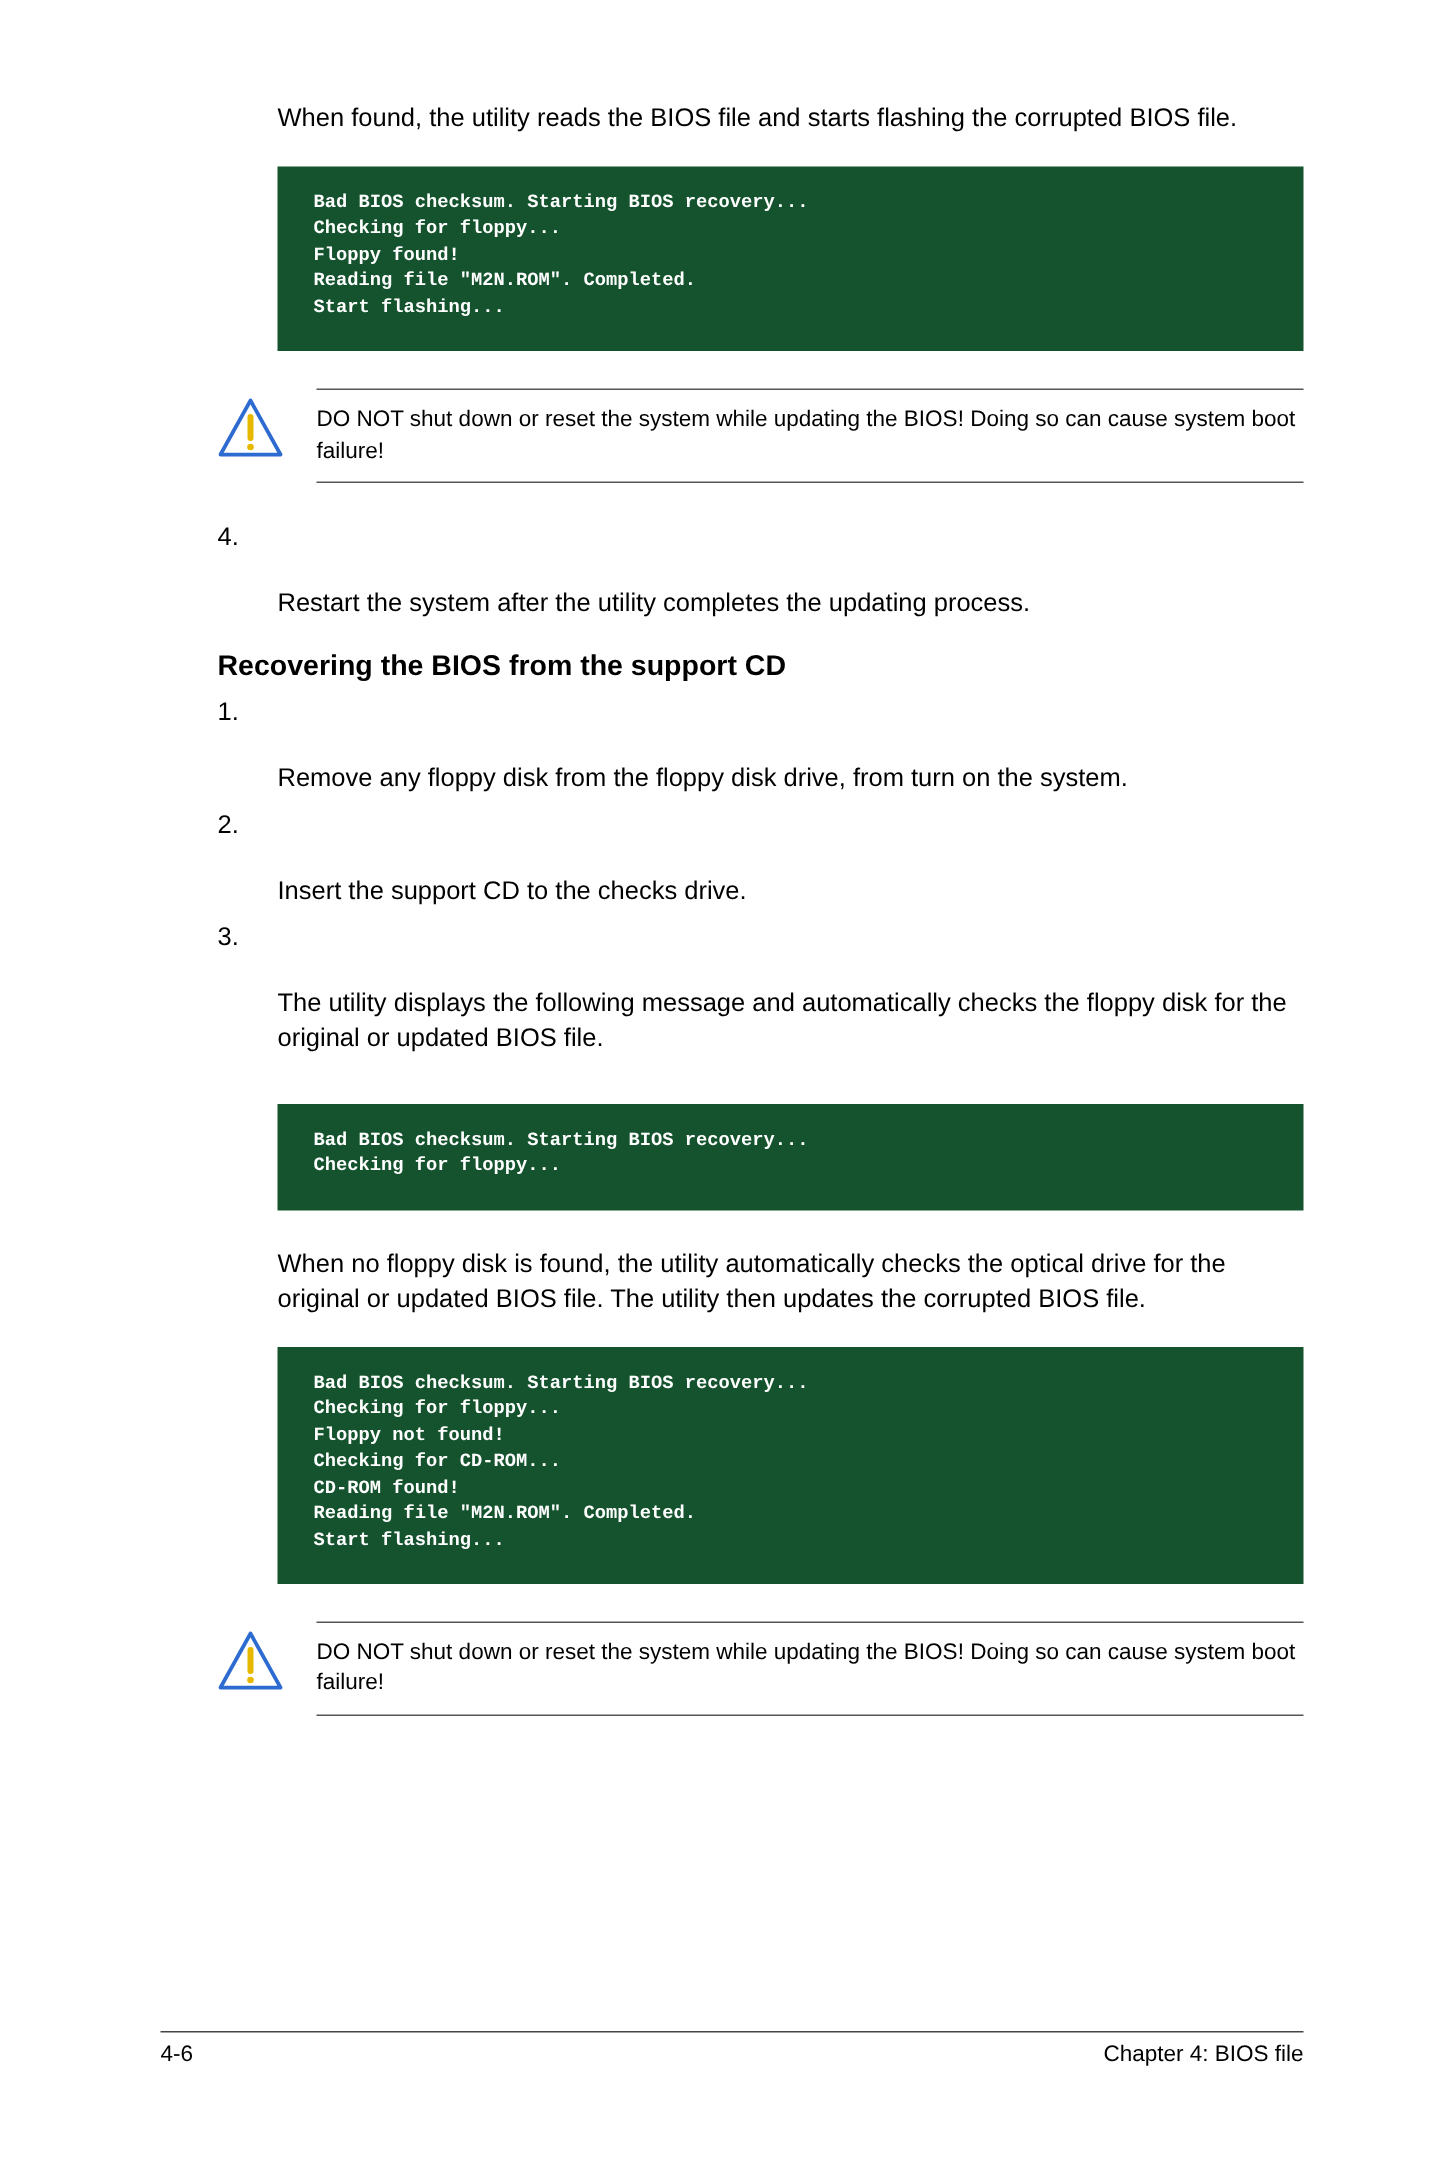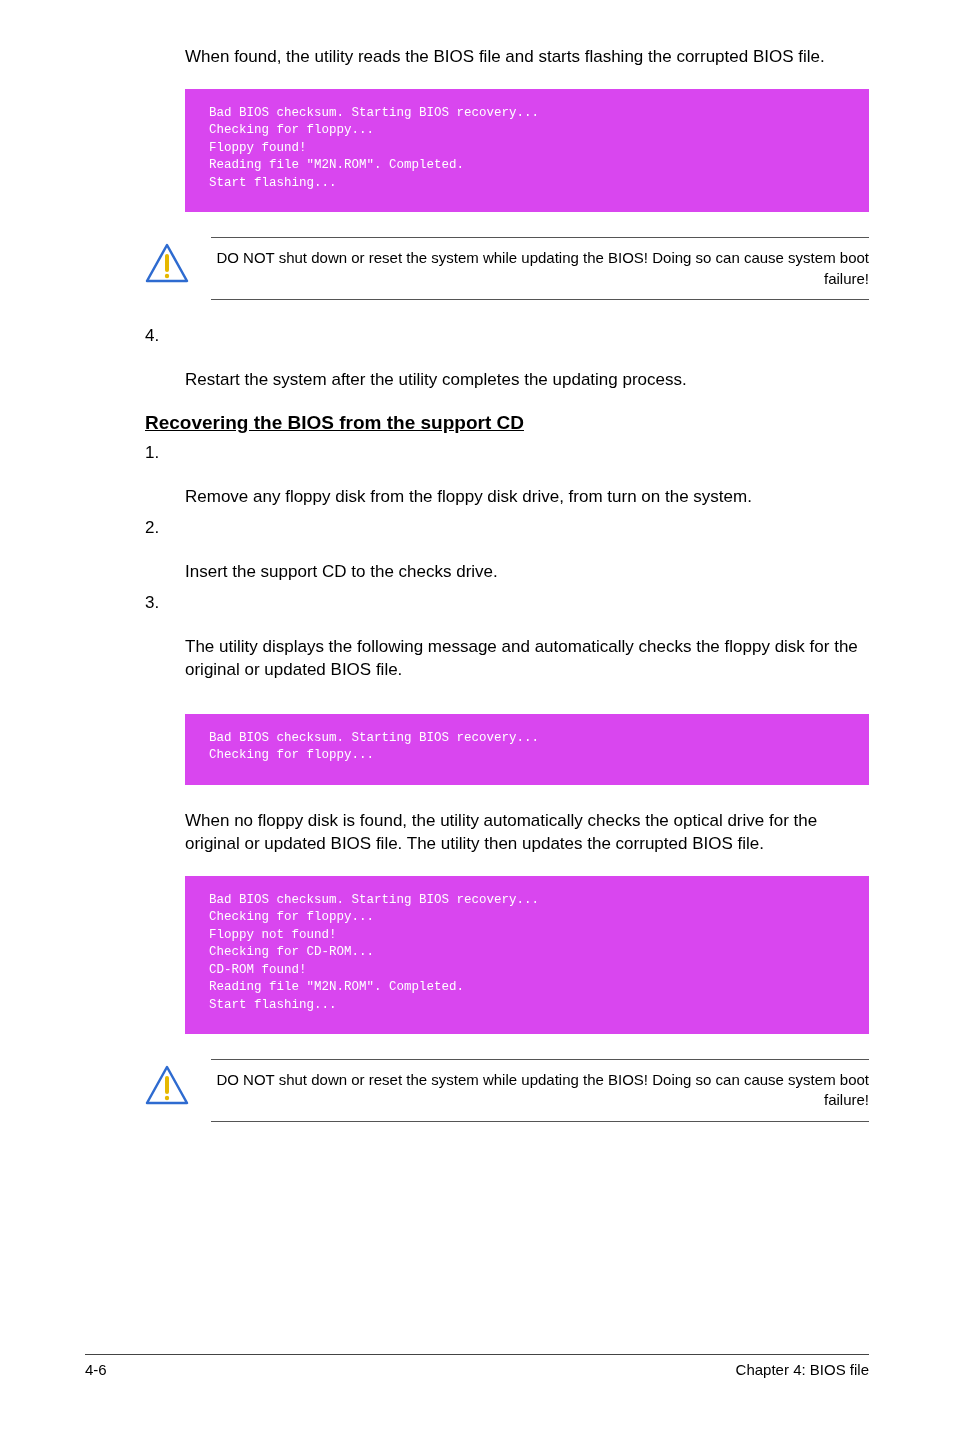--- a/index.html
+++ b/index.html
@@ -14,7 +14,7 @@
     box-sizing: border-box;
   }
   .page {
-    padding: 46px 85px 60px 85px;
+    padding: 68px 85px 60px 85px;
     box-sizing: border-box;
     min-height: 1438px;
     display: flex;

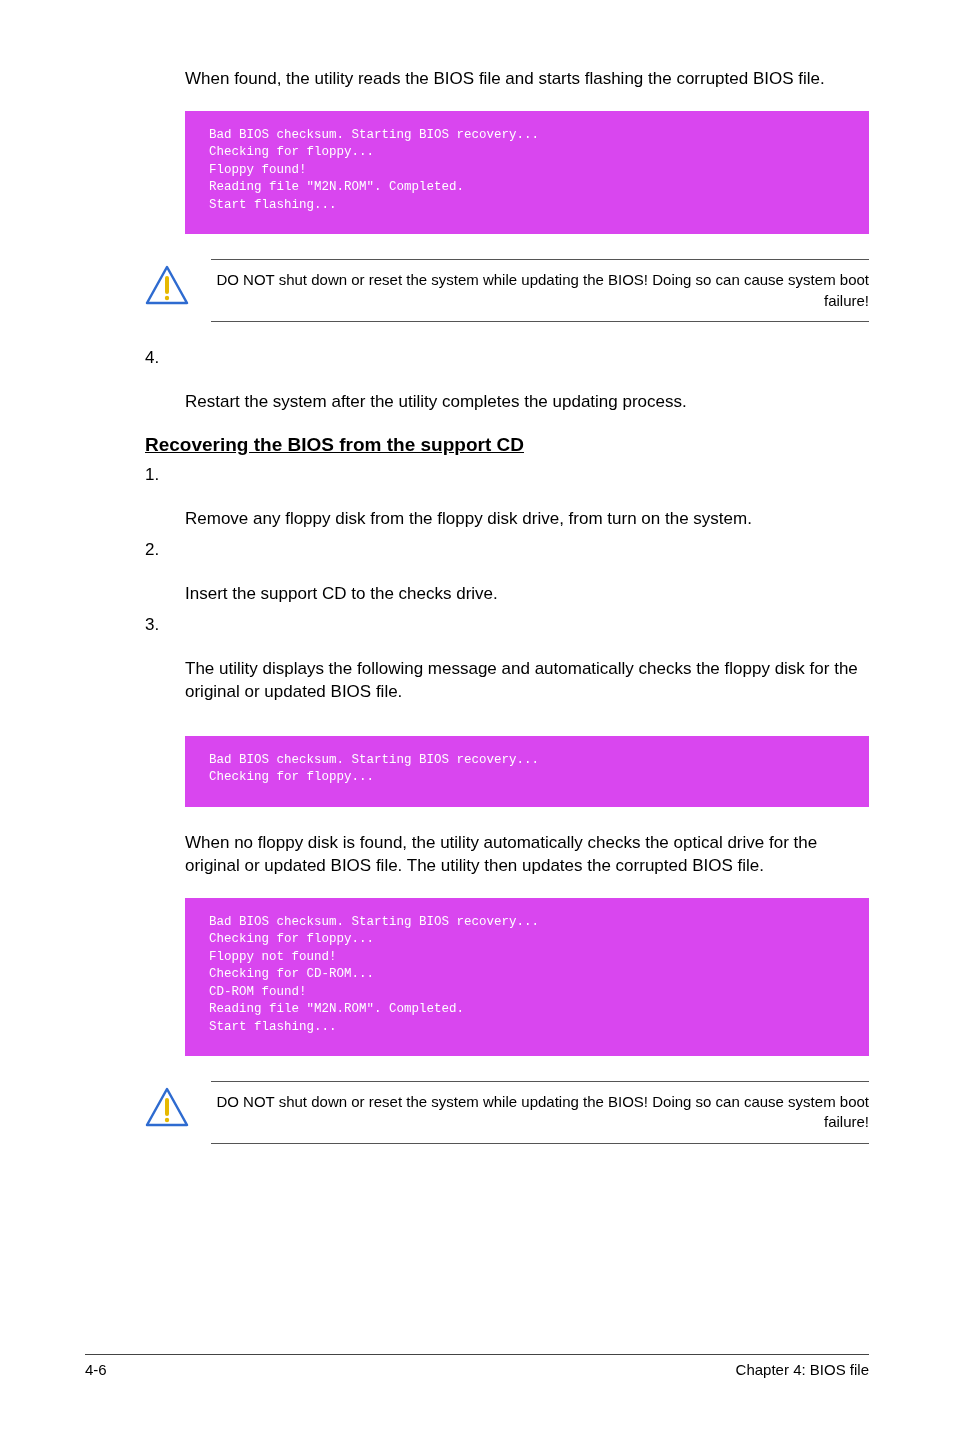--- a/index.html
+++ b/index.html
@@ -33,10 +33,10 @@
     margin-left: 40px;
   }
   .terminal {
-    background: #d946ef;
+    background: #14532d;
     color: #fff;
     font-family: "Courier New", monospace;
-    font-weight: normal;
+    font-weight: bold;
     font-size: 12.5px;
     line-height: 1.4;
     padding: 16px 24px 20px 24px;

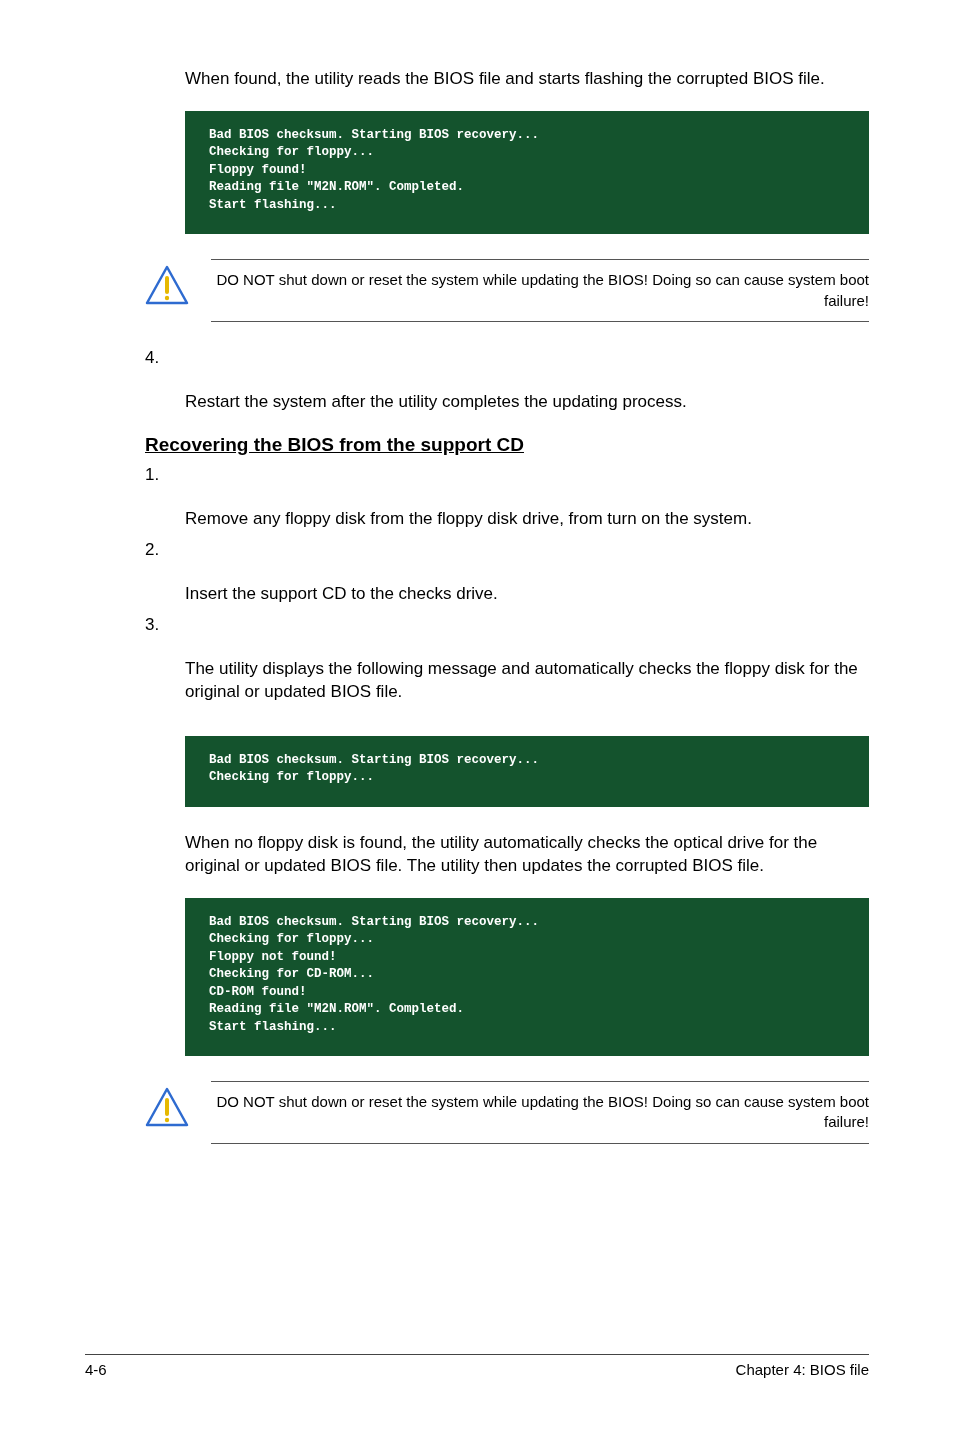--- a/index.html
+++ b/index.html
@@ -48,7 +48,6 @@
     align-items: flex-start;
     margin: 0 0 25px 0;
     gap: 22px;
-    text-align: right;
   }
   .callout-body {
     flex: 1;

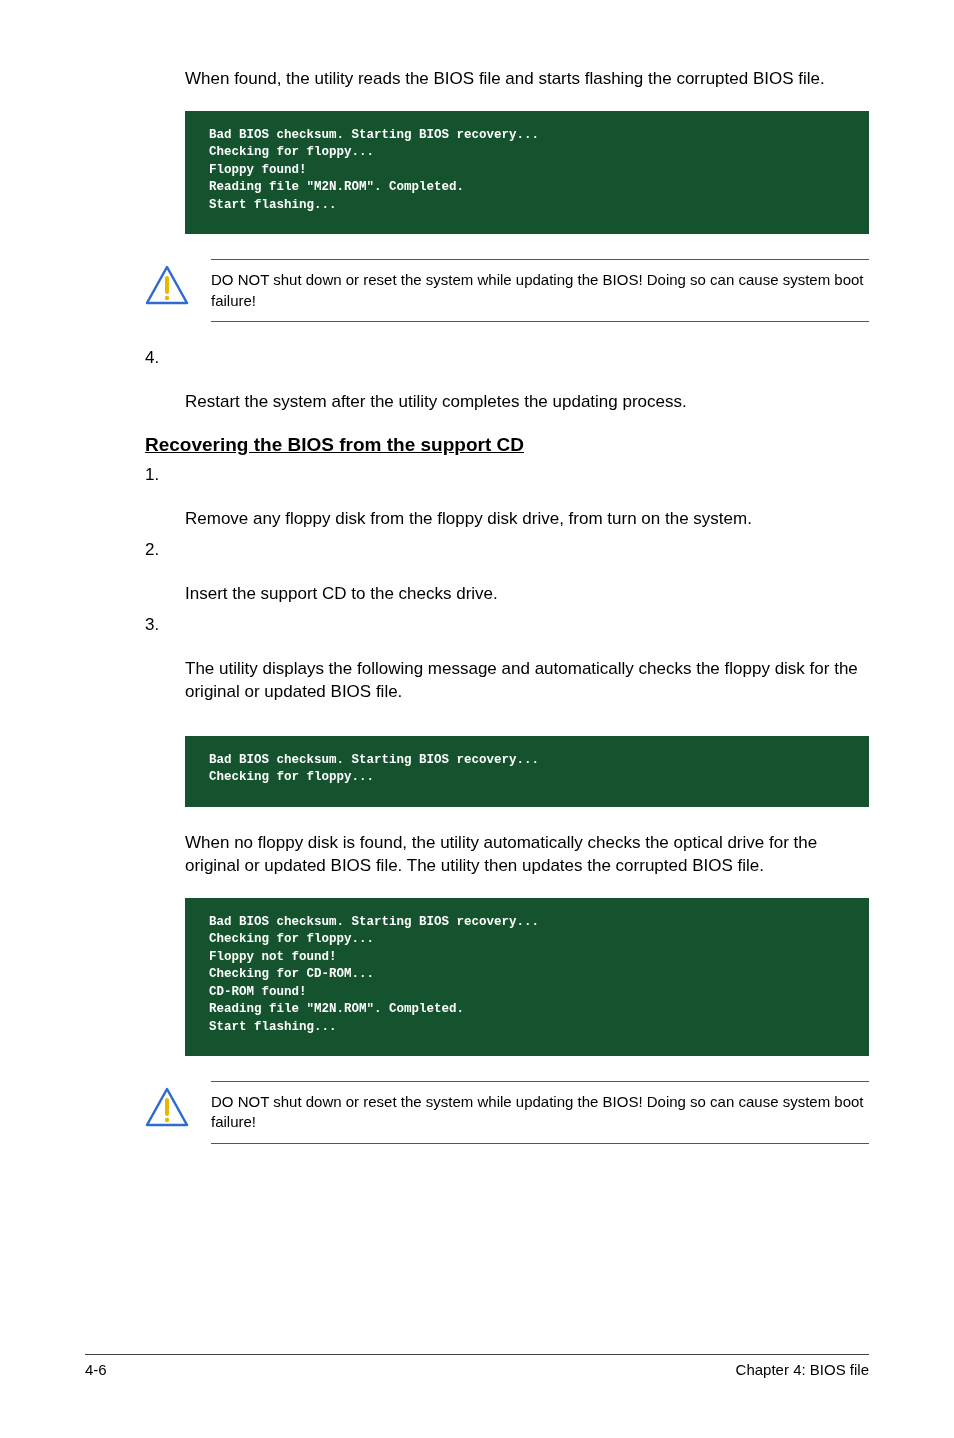--- a/index.html
+++ b/index.html
@@ -81,7 +81,6 @@
     font-size: 19px;
     font-weight: bold;
     margin: 20px 0 8px 0;
-    text-decoration: underline;
   }
   .subpara {
     font-size: 17px;

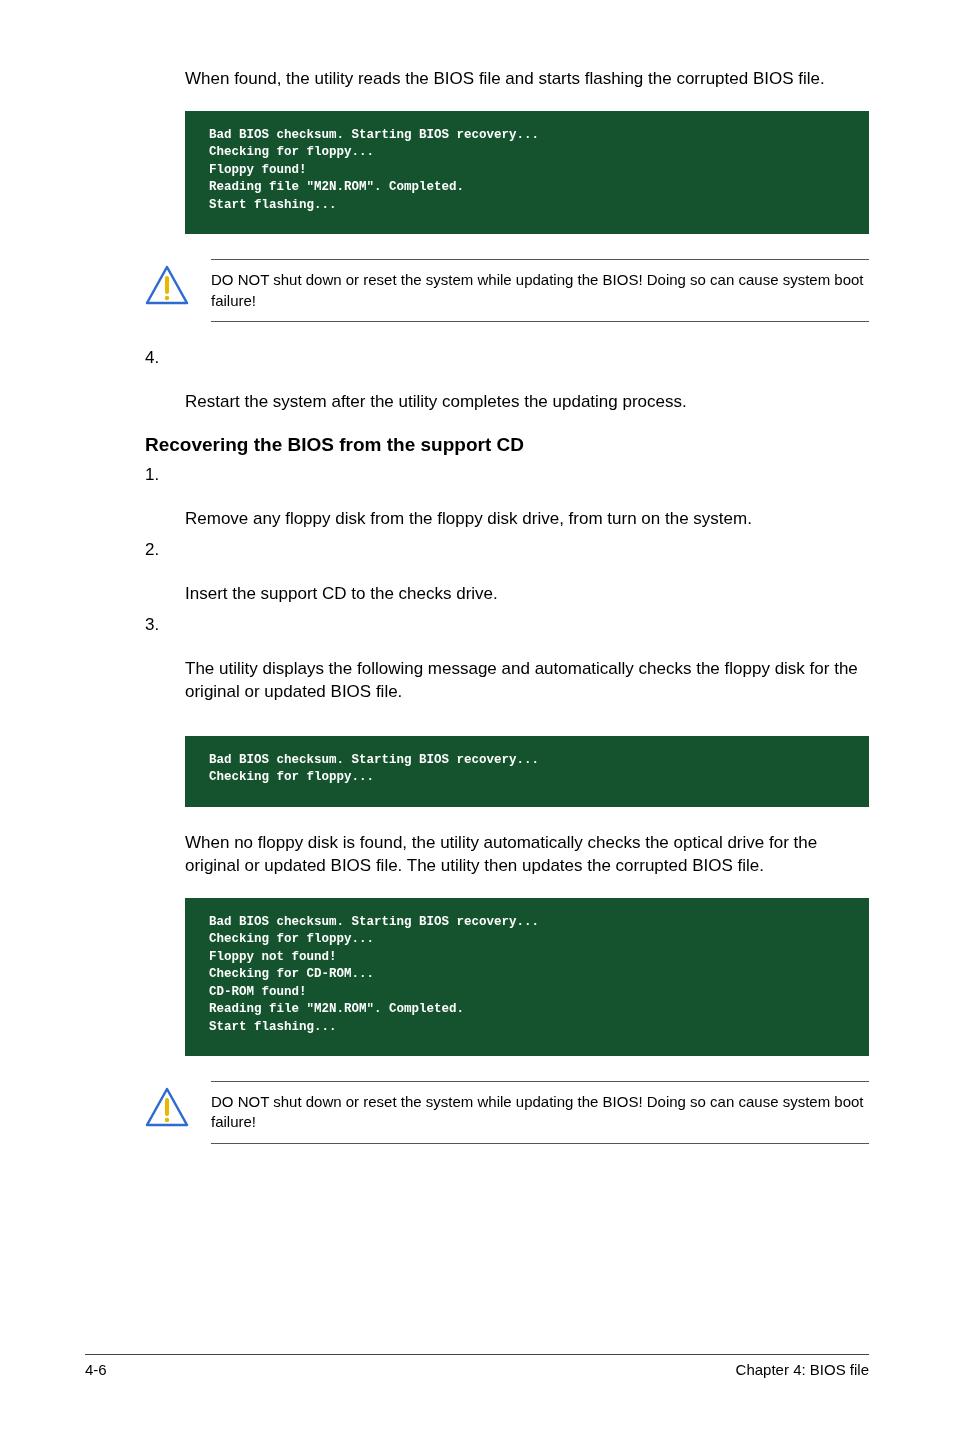--- a/index.html
+++ b/index.html
@@ -94,6 +94,7 @@
     justify-content: space-between;
     font-size: 15px;
     margin-top: auto;
+    margin-left: 22px;
   }
 </style>
 </head>

